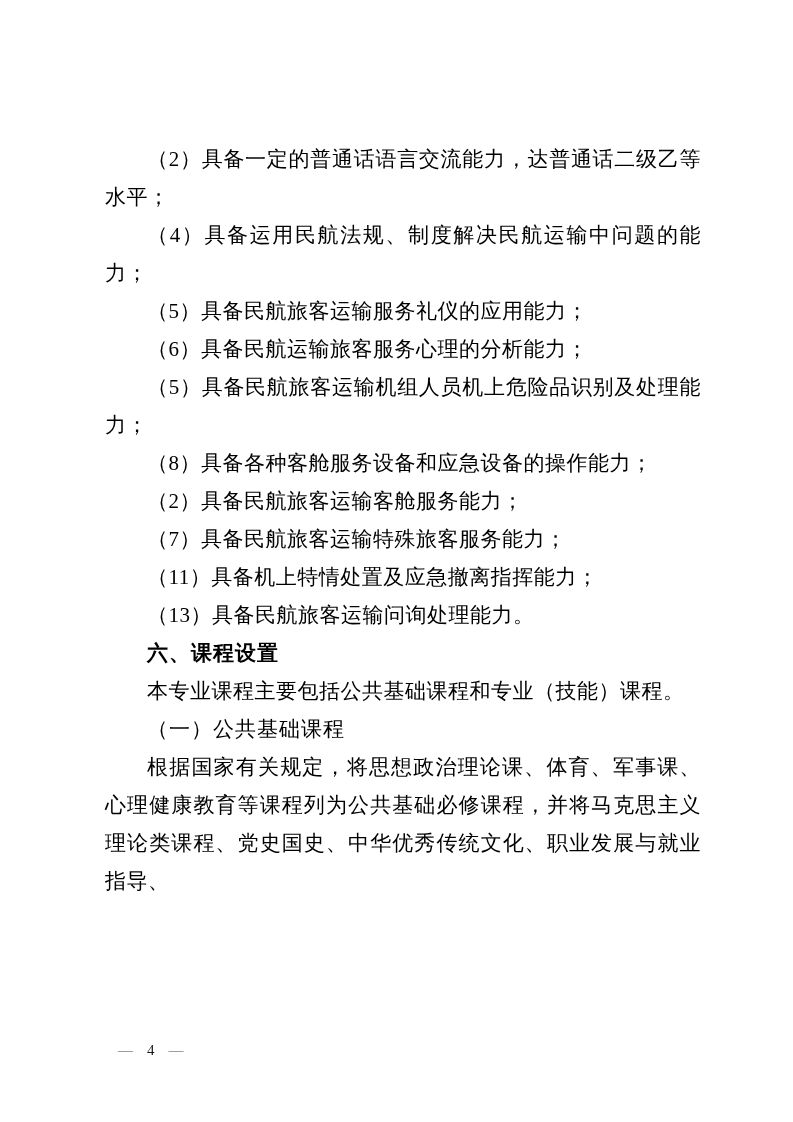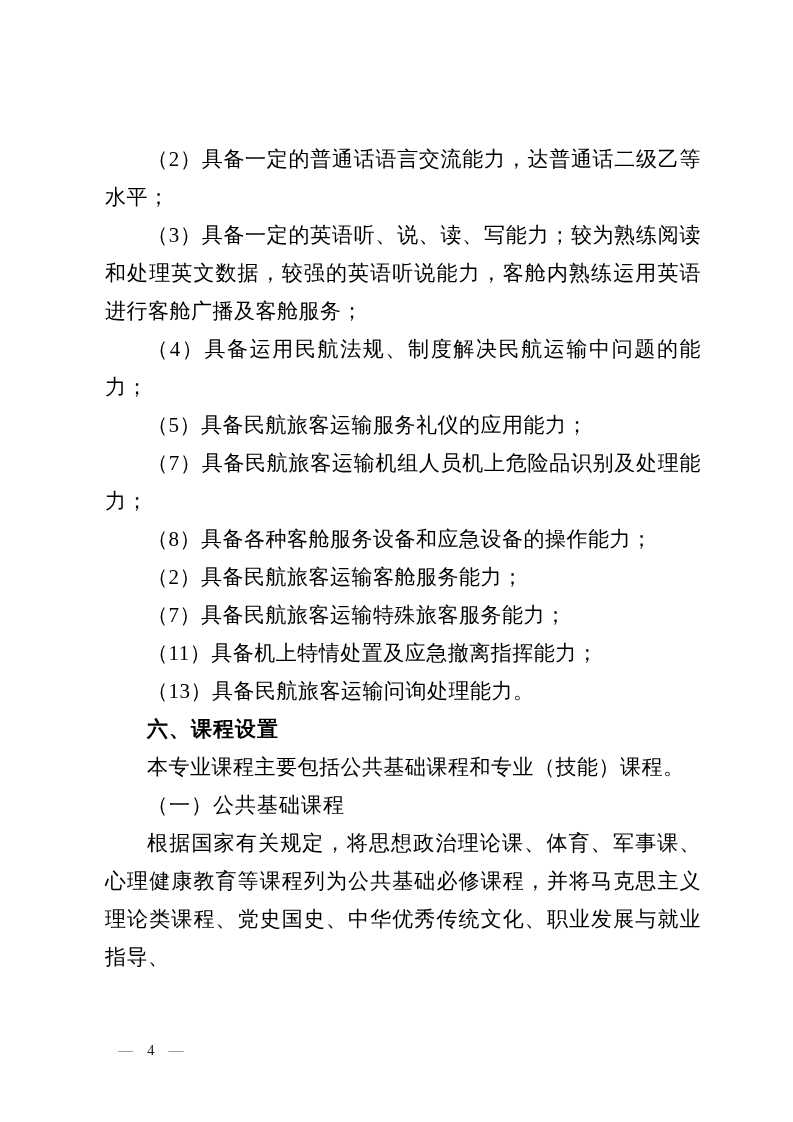--- a/index.html
+++ b/index.html
@@ -72,7 +72,6 @@
 <div class="page">
   <div class="content">
     <p>（2）具备一定的普通话语言交流能力，达普通话二级乙等水平；</p>
-    <p>（3）具备一定的英语听、说、读、写能力；较为熟练阅读和处理英文数据，较强的英语听说能力，客舱内熟练运用英语进行客舱广播及客舱服务；</p>
     <p>（4）具备运用民航法规、制度解决民航运输中问题的能力；</p>
     <p>（5）具备民航旅客运输服务礼仪的应用能力；</p>
     <p>（7）具备民航旅客运输机组人员机上危险品识别及处理能力；</p>

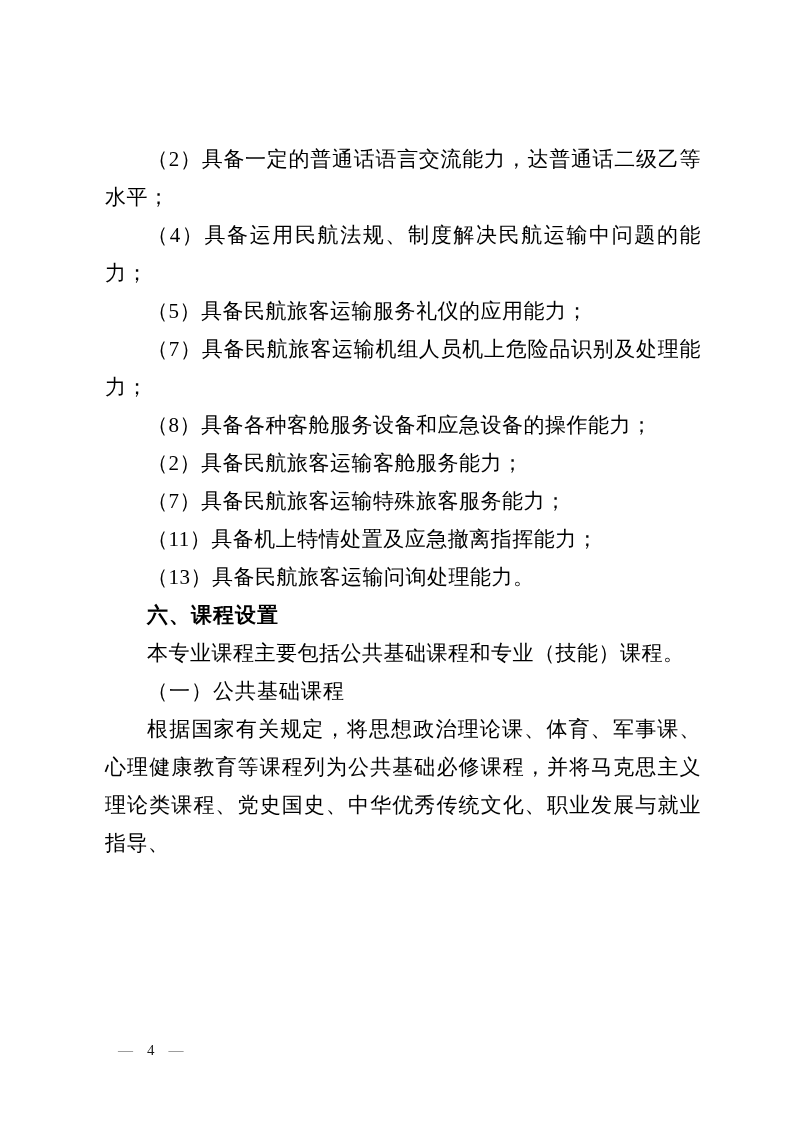--- a/index.html
+++ b/index.html
@@ -74,6 +74,7 @@
     <p>（2）具备一定的普通话语言交流能力，达普通话二级乙等水平；</p>
     <p>（4）具备运用民航法规、制度解决民航运输中问题的能力；</p>
     <p>（5）具备民航旅客运输服务礼仪的应用能力；</p>
+    <p>（6）具备民航运输旅客服务心理的分析能力；</p>
     <p>（7）具备民航旅客运输机组人员机上危险品识别及处理能力；</p>
     <p>（8）具备各种客舱服务设备和应急设备的操作能力；</p>
     <p>（2）具备民航旅客运输客舱服务能力；</p>

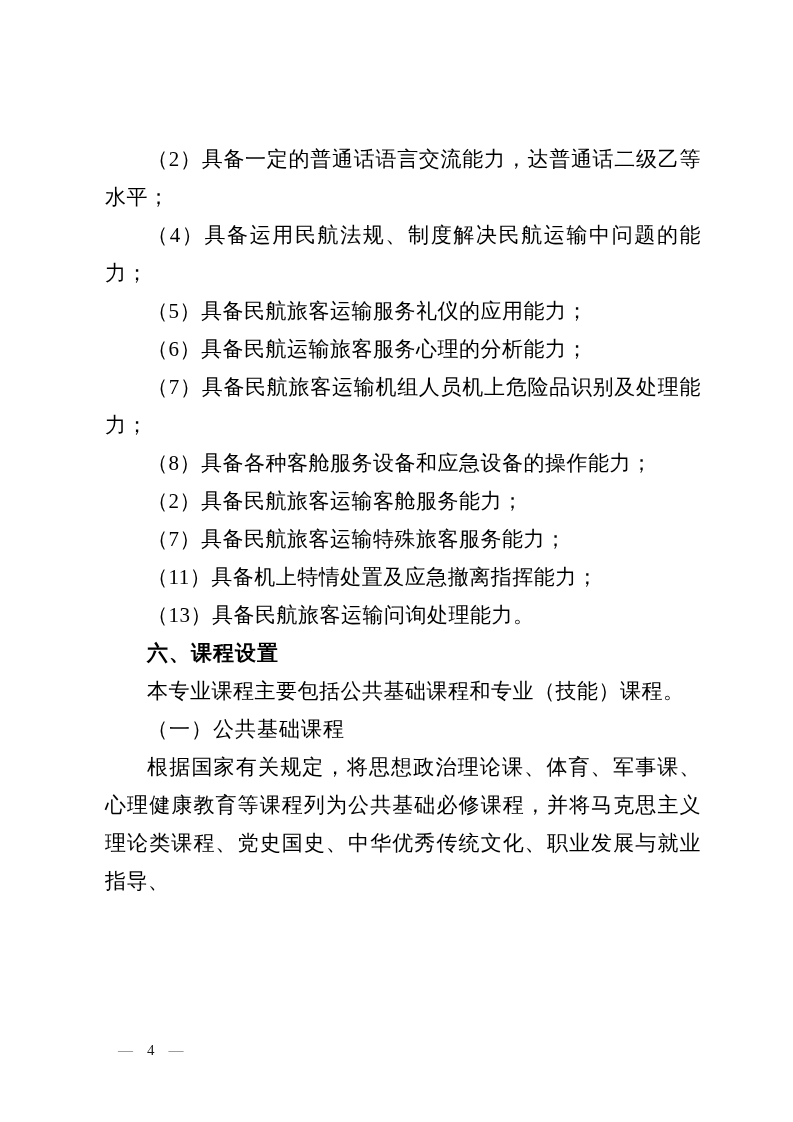--- a/index.html
+++ b/index.html
@@ -75,7 +75,7 @@
     <p>（4）具备运用民航法规、制度解决民航运输中问题的能力；</p>
     <p>（5）具备民航旅客运输服务礼仪的应用能力；</p>
     <p>（6）具备民航运输旅客服务心理的分析能力；</p>
-    <p>（7）具备民航旅客运输机组人员机上危险品识别及处理能力；</p>
+    <p>（5）具备民航旅客运输机组人员机上危险品识别及处理能力；</p>
     <p>（8）具备各种客舱服务设备和应急设备的操作能力；</p>
     <p>（2）具备民航旅客运输客舱服务能力；</p>
     <p>（7）具备民航旅客运输特殊旅客服务能力；</p>

